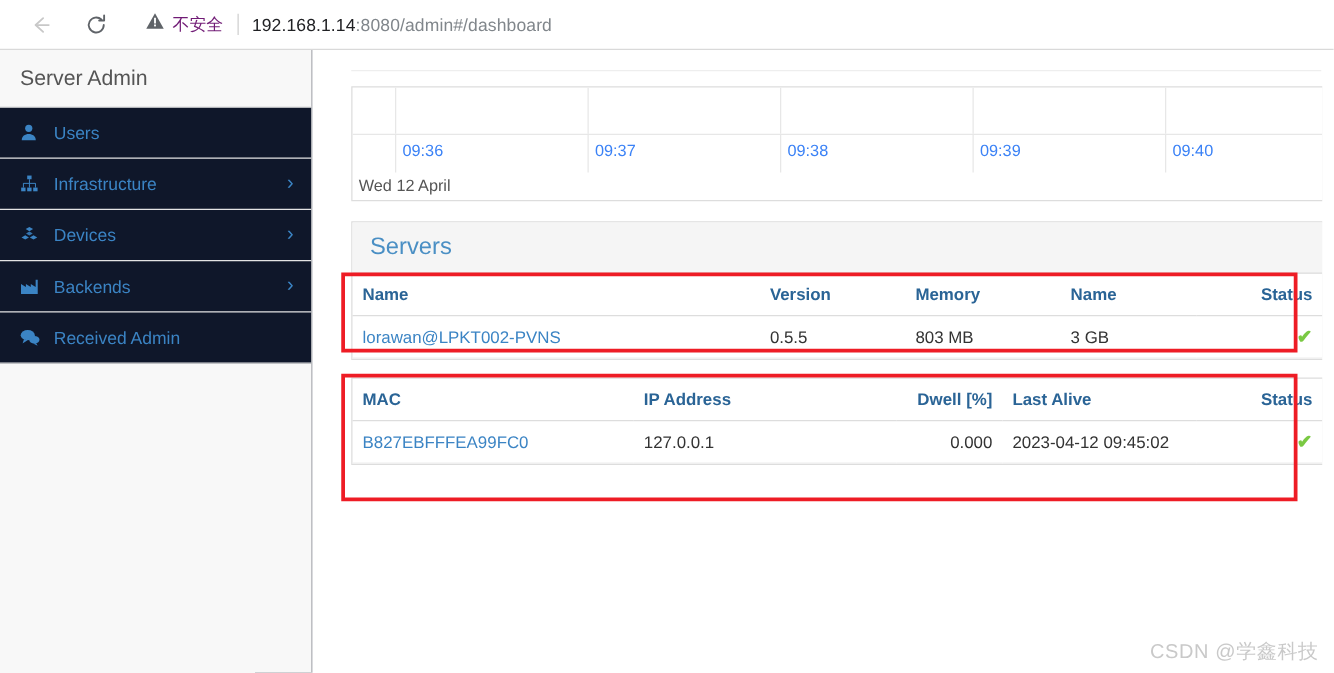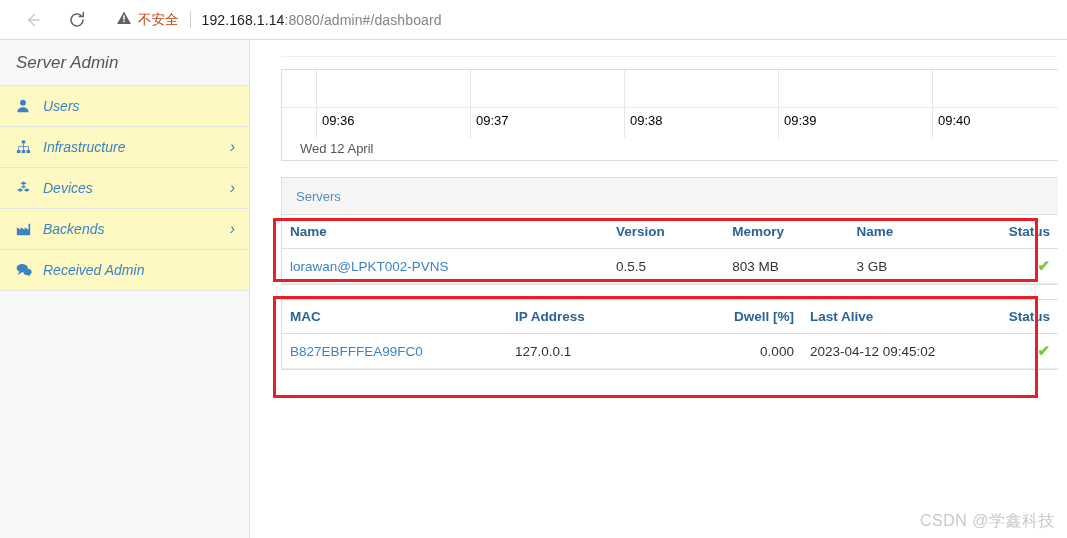--- a/index.html
+++ b/index.html
@@ -46,7 +46,7 @@
   .warn-icon { margin-right: 6px; display: block; }
   .security-text {
     font-size: 13.5px;
-    color: #c2410c;
+    color: #701a75;
     white-space: nowrap;
   }
   .omni-sep {

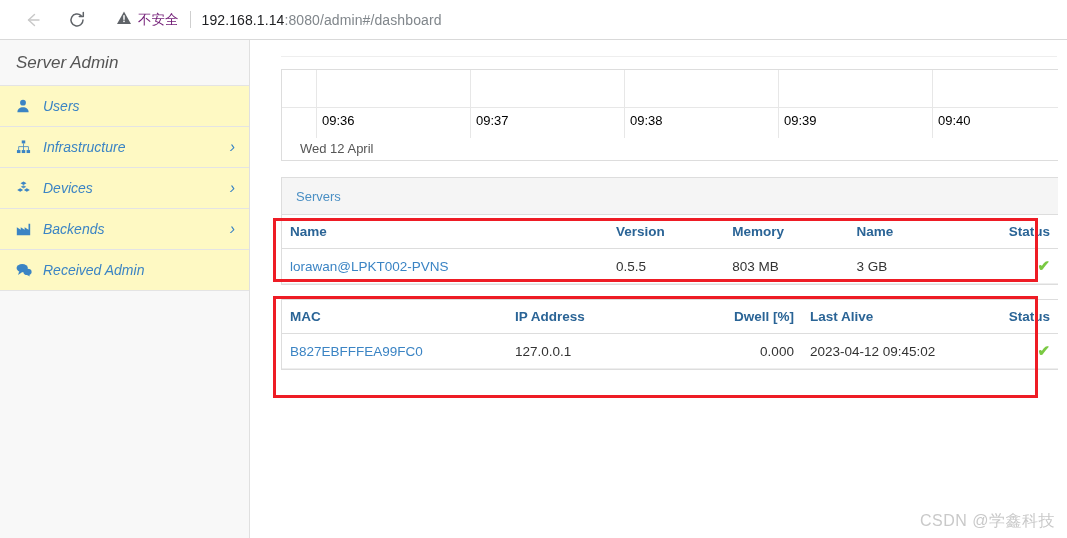--- a/index.html
+++ b/index.html
@@ -70,11 +70,10 @@
   .sidebar {
     width: 250px;
     flex: 0 0 250px;
-    background: #fef9c3;
+    background: #0f172a;
     border-right: 1px solid #e0e0e0;
     display: flex;
     flex-direction: column;
-    font-style: italic;
   }
   .brand {
     height: 46px;

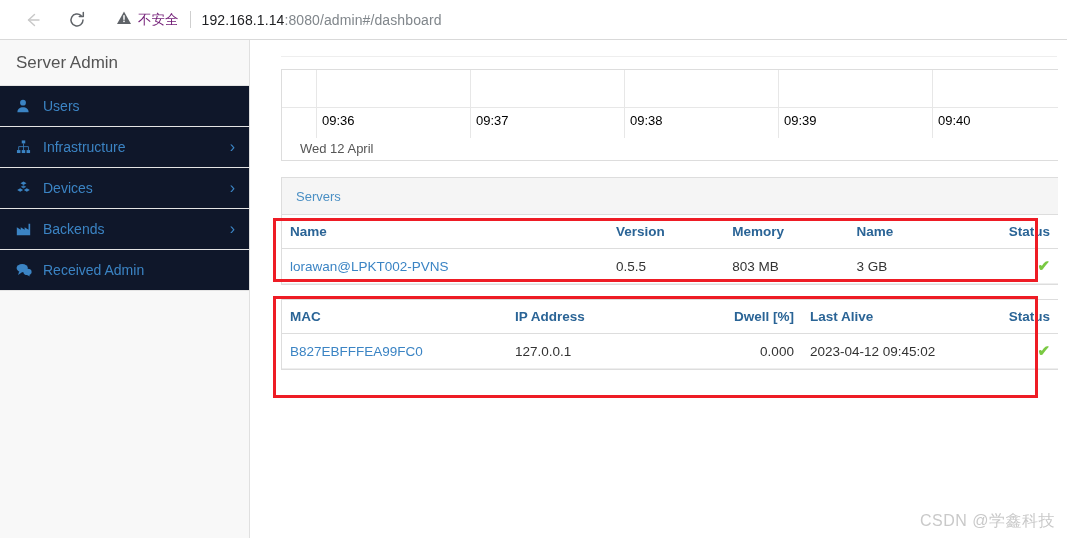--- a/index.html
+++ b/index.html
@@ -161,7 +161,7 @@
     position: absolute;
     top: 5px;
     font-size: 13px;
-    color: #000000;
+    color: #3b82f6;
     padding-left: 6px;
   }
   .axis-tick .tickline {

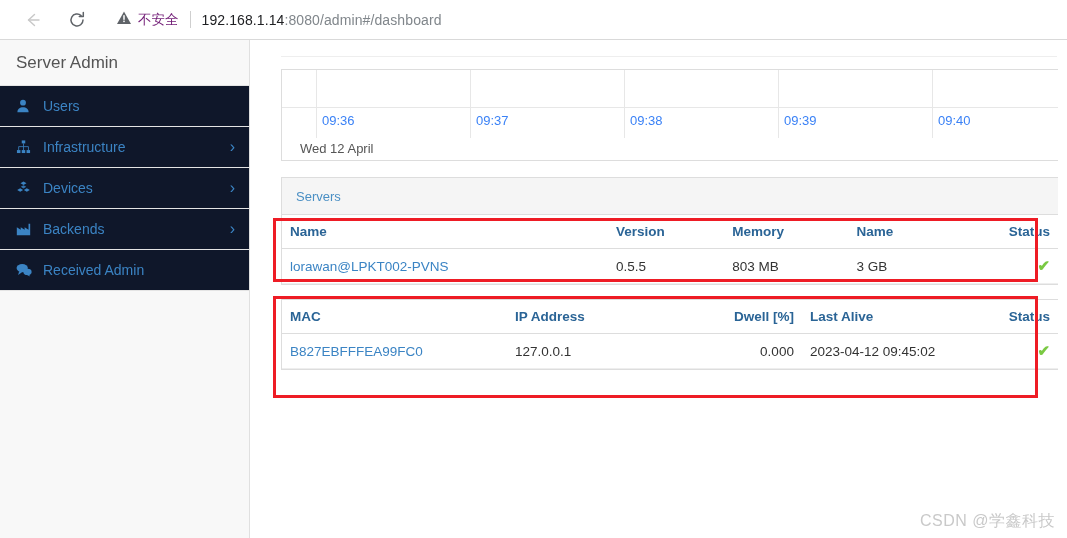--- a/index.html
+++ b/index.html
@@ -172,7 +172,7 @@
   }
   .axis-date {
     position: absolute;
-    left: 18px;
+    left: 5px;
     bottom: 4px;
     font-size: 13px;
     color: #555;

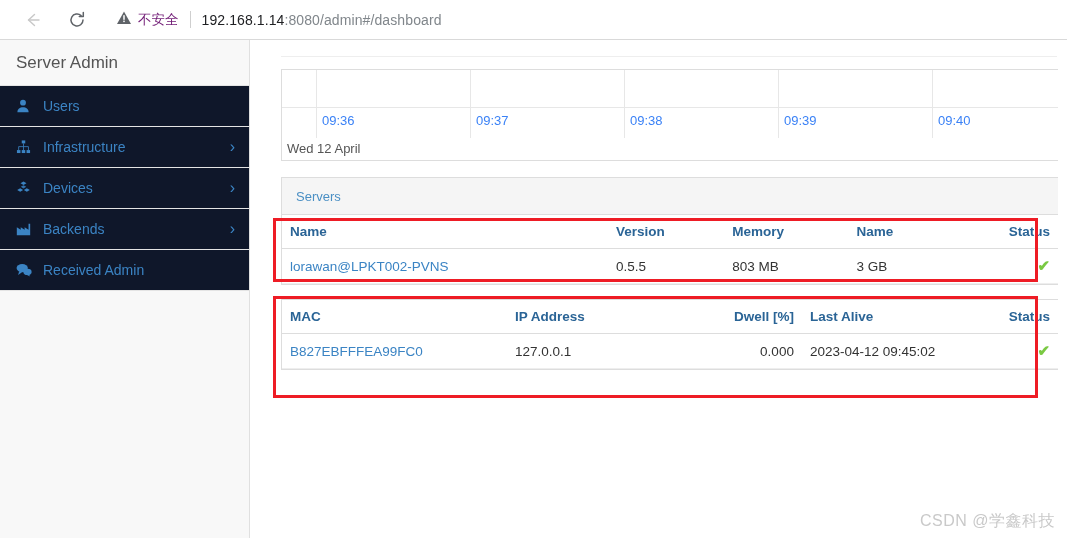--- a/index.html
+++ b/index.html
@@ -191,7 +191,7 @@
     padding: 9px 14px;
   }
   .panel-heading .panel-title {
-    font-size: 13px;
+    font-size: 19px;
     color: #4a8fc4;
     cursor: pointer;
   }

